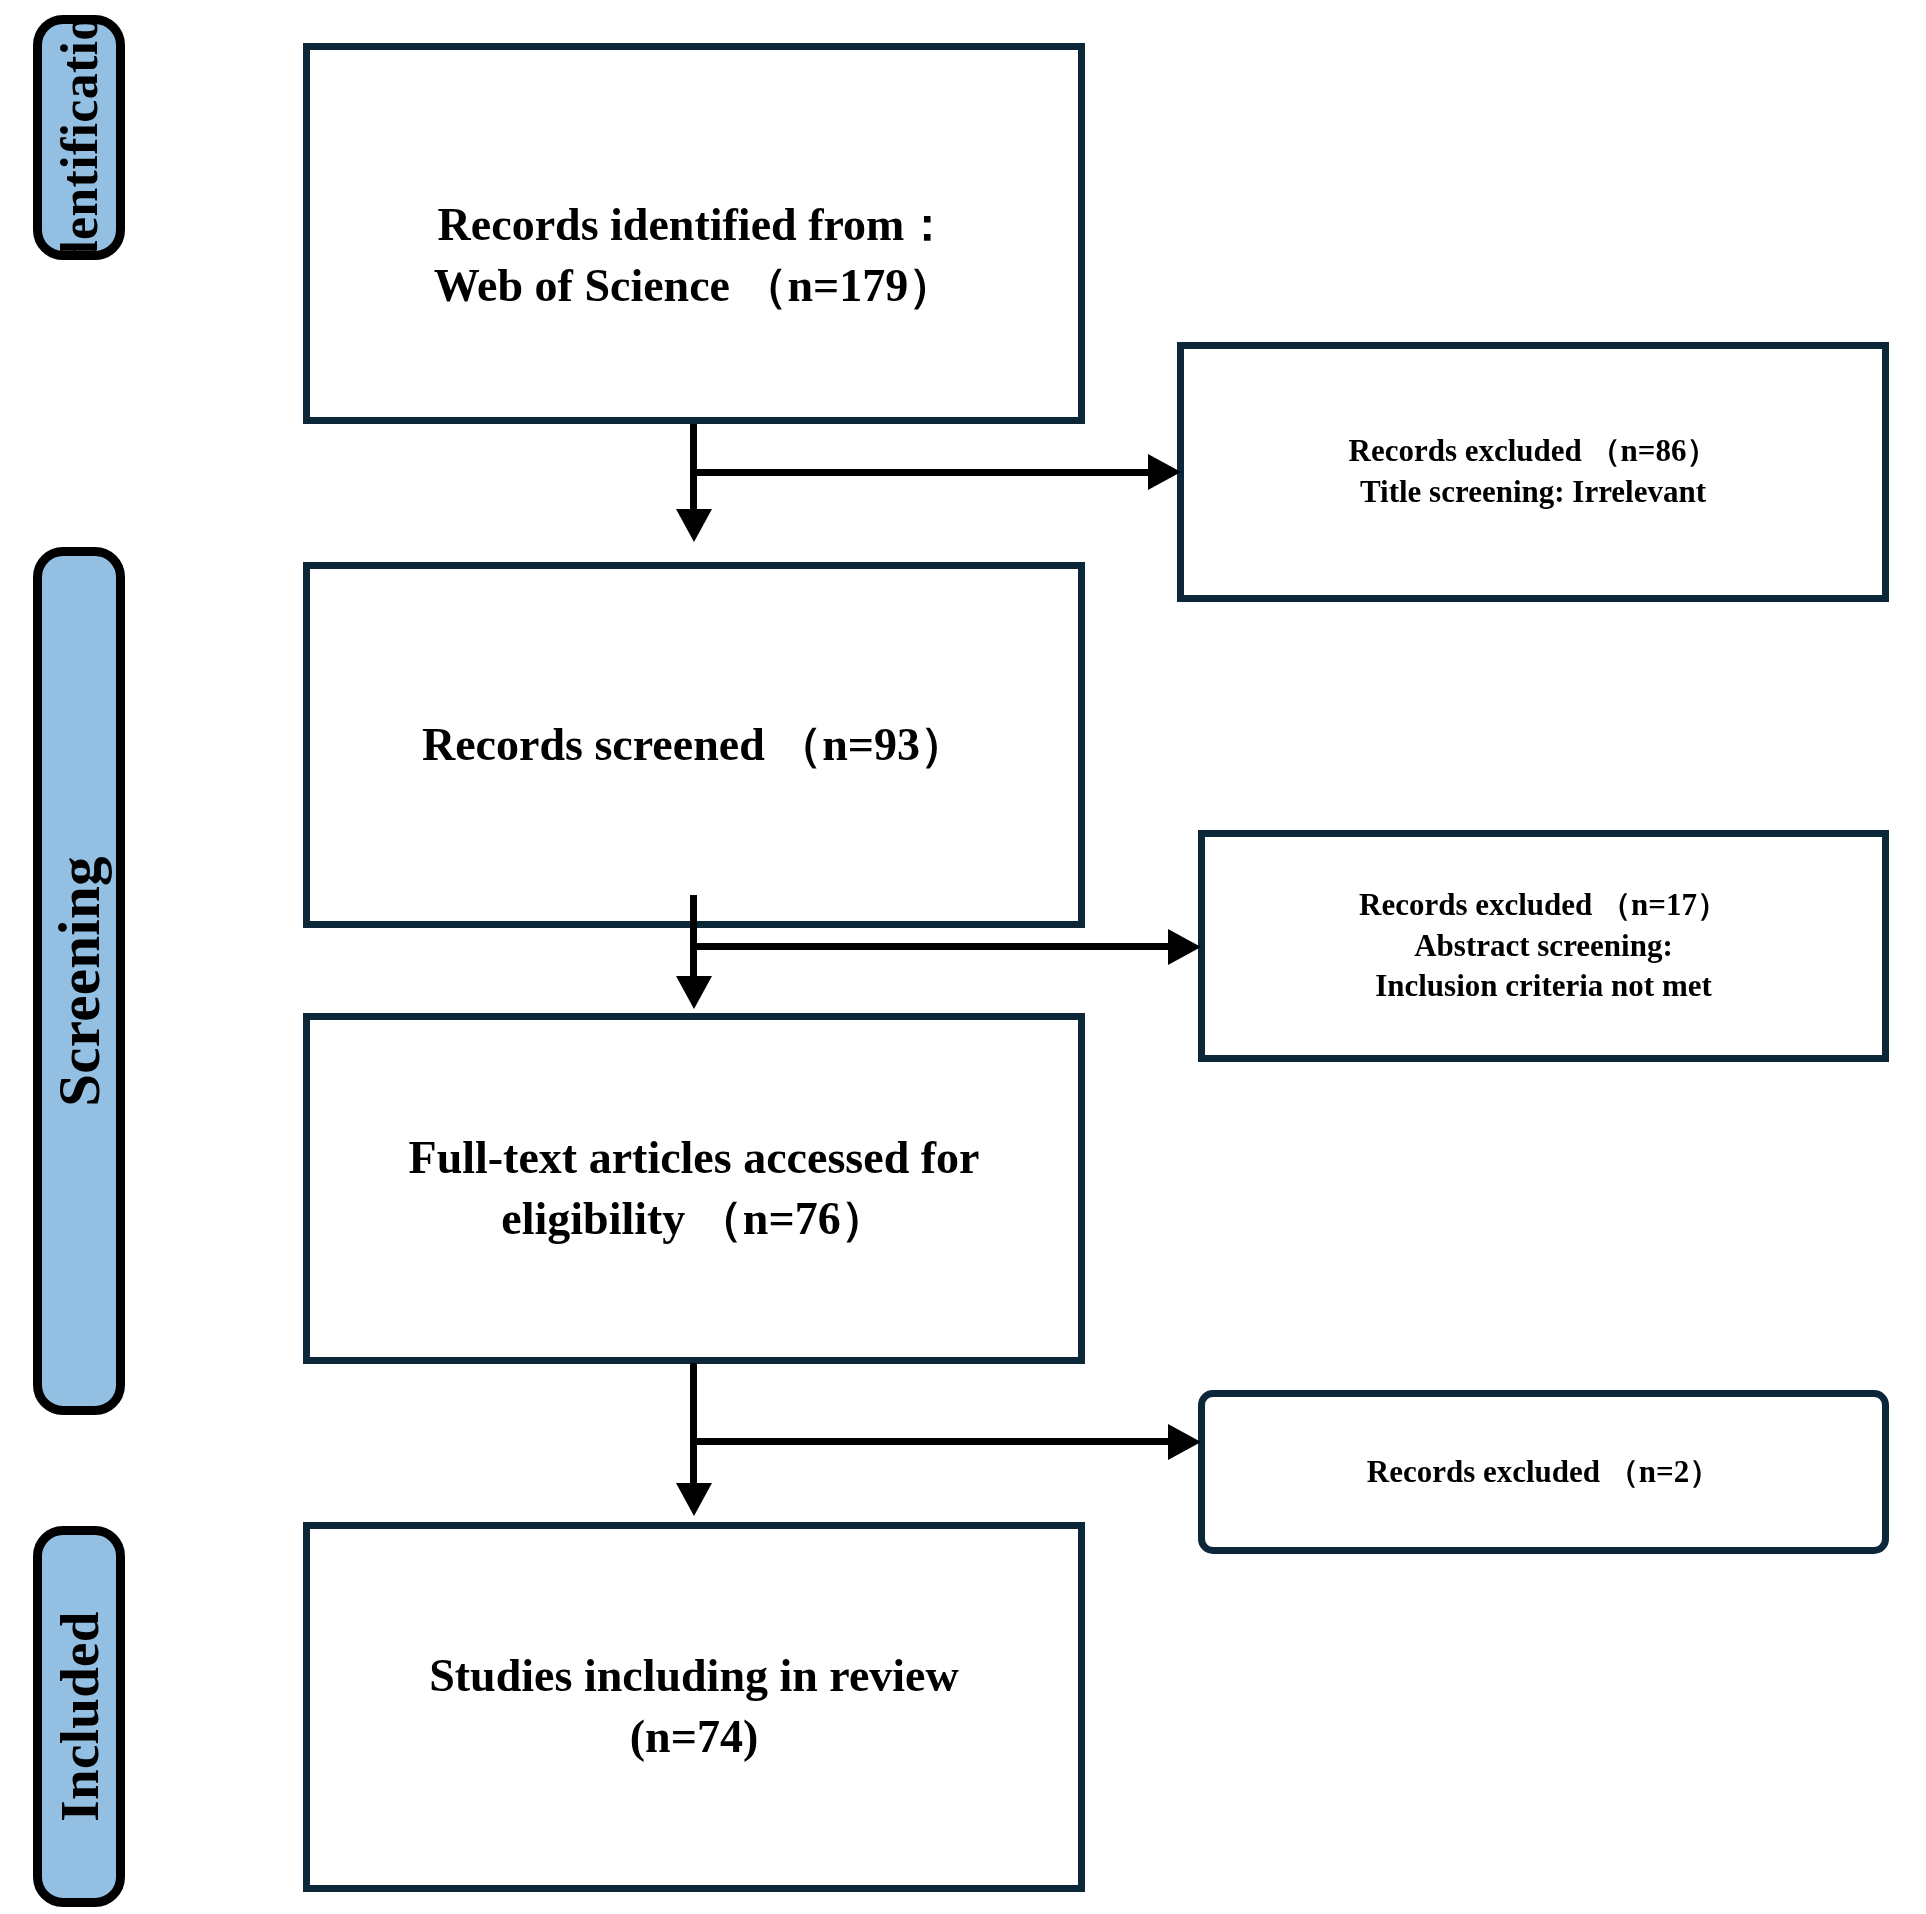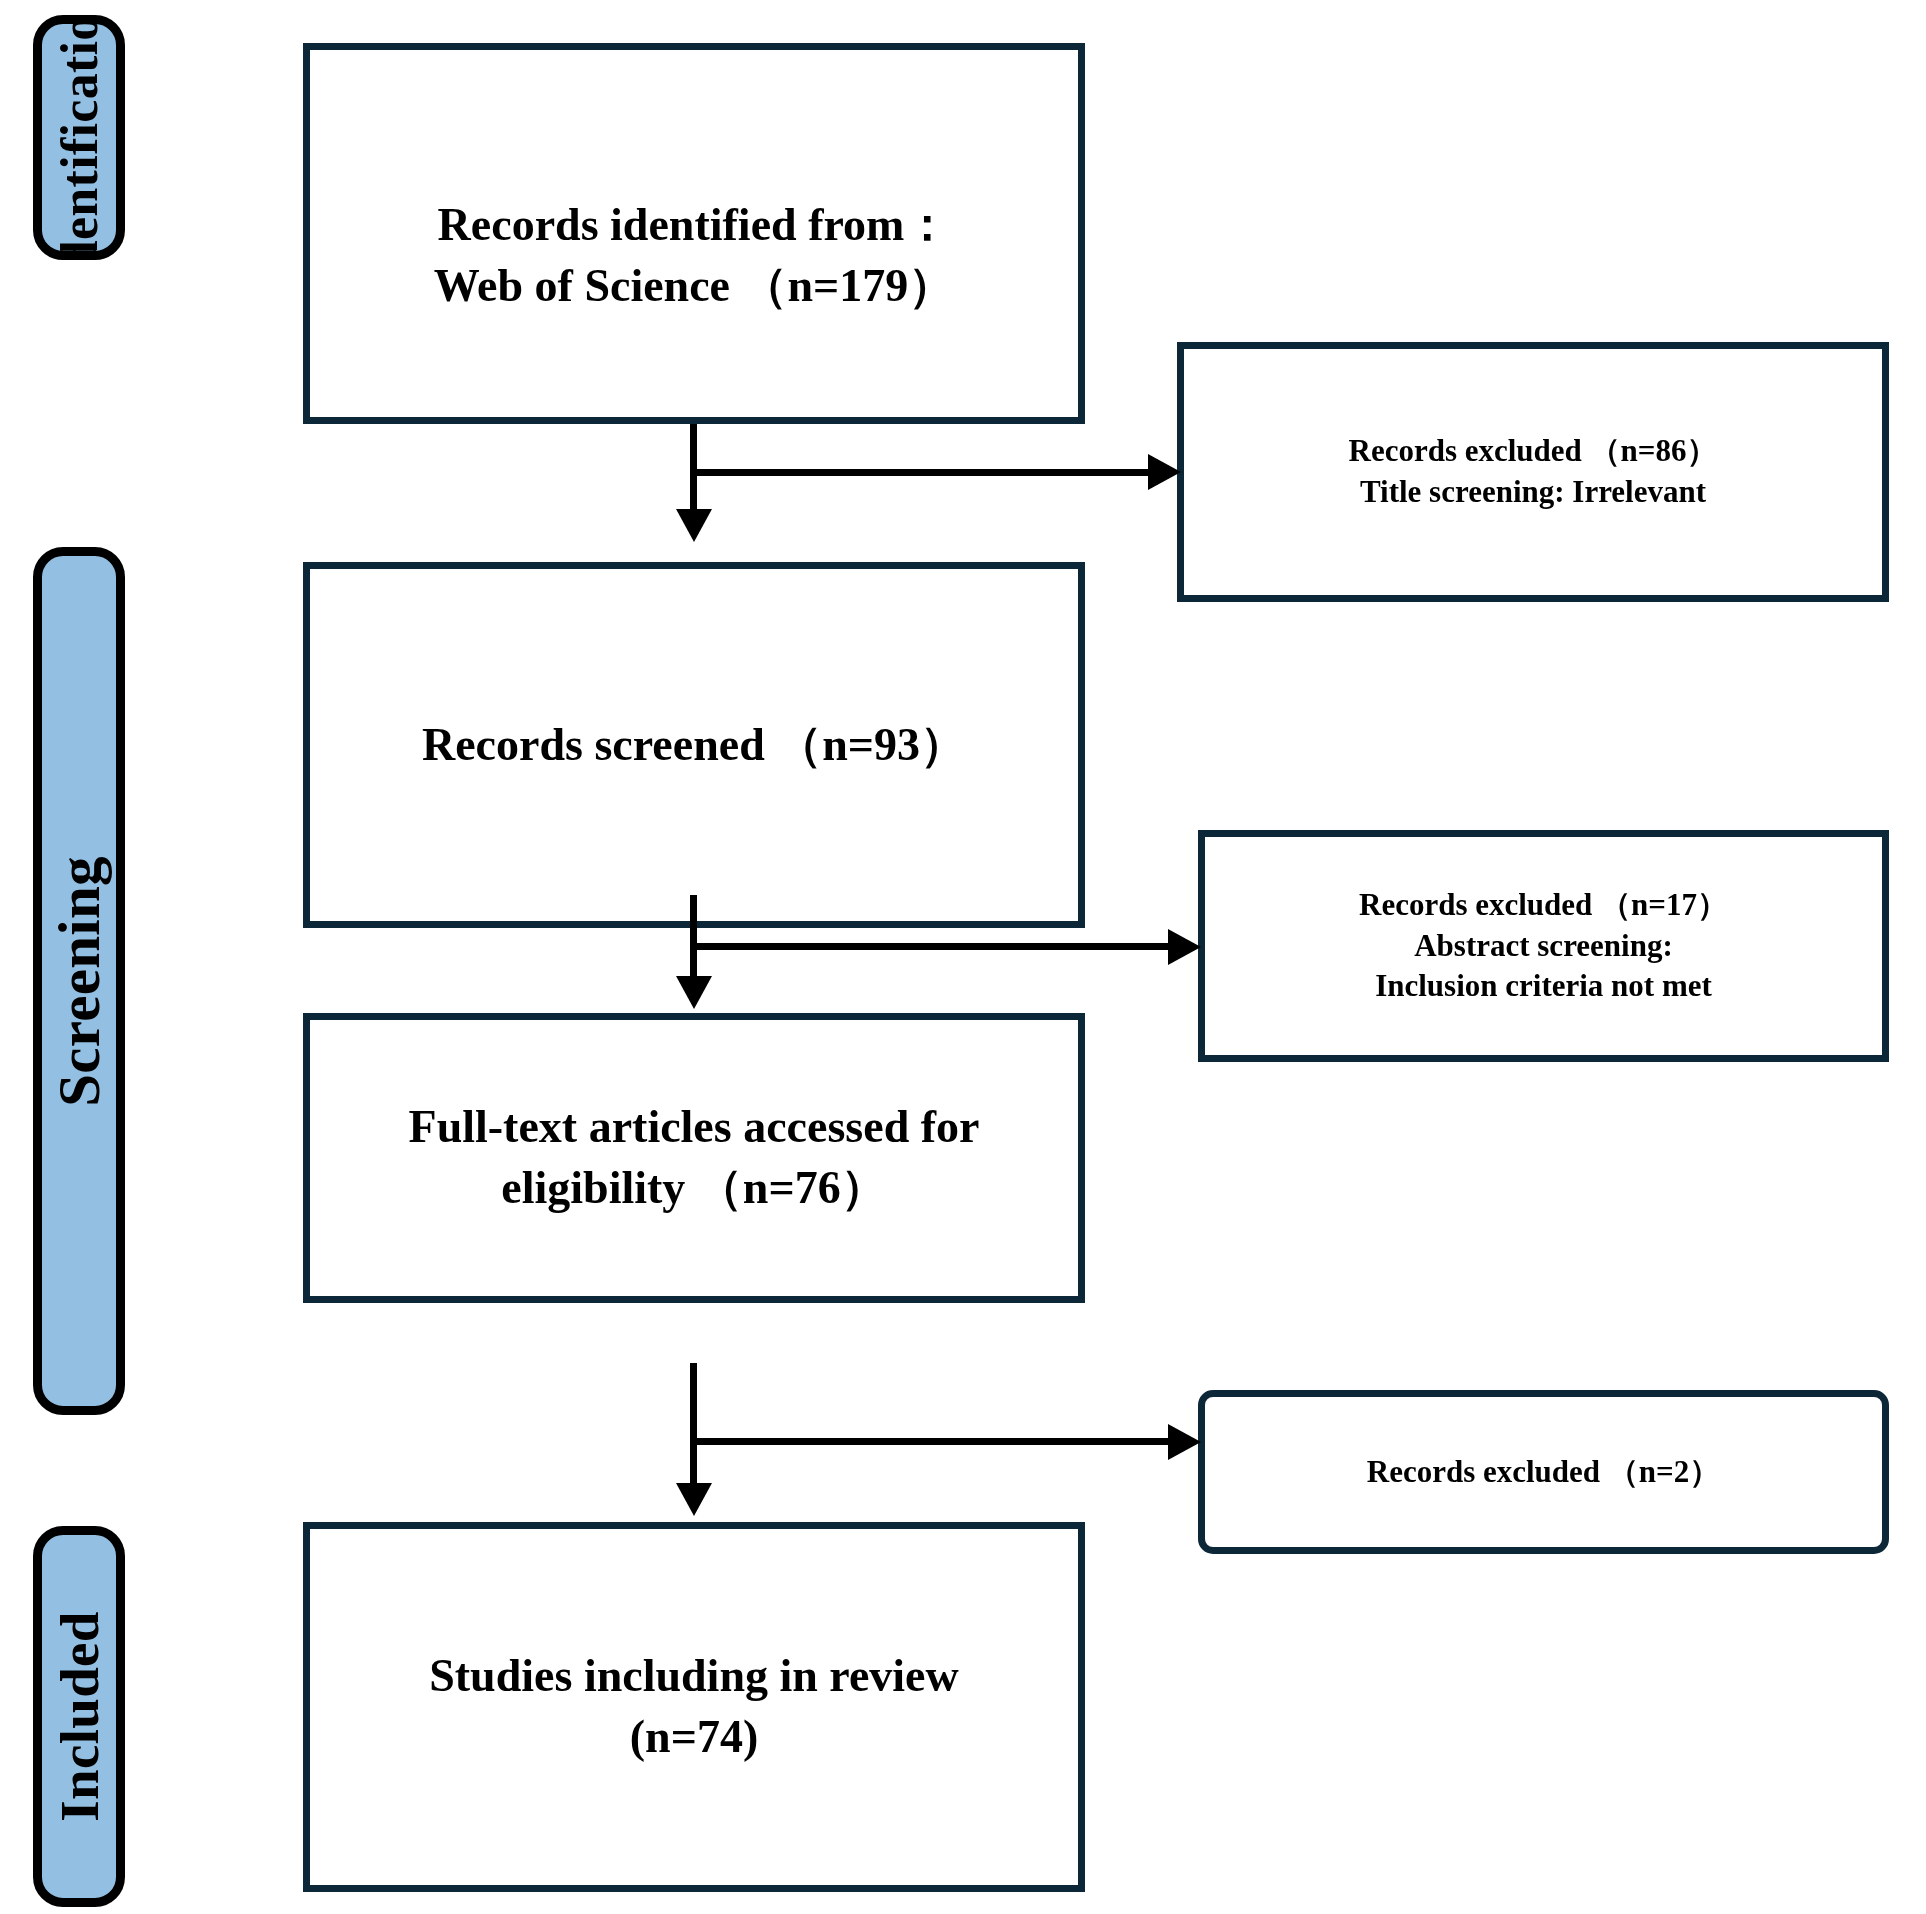--- a/index.html
+++ b/index.html
@@ -122,7 +122,7 @@
     </div>
   </div>
 
-  <div class="flow-box main-box align-center" style="left:303px; top:1013px; width:782px; height:290px;">
+  <div class="flow-box main-box align-center" style="left:303px; top:1013px; width:782px; height:351px;">
     <div class="btext">
       <div>Full-text articles accessed for</div>
       <div>eligibility  （n=76）</div>

